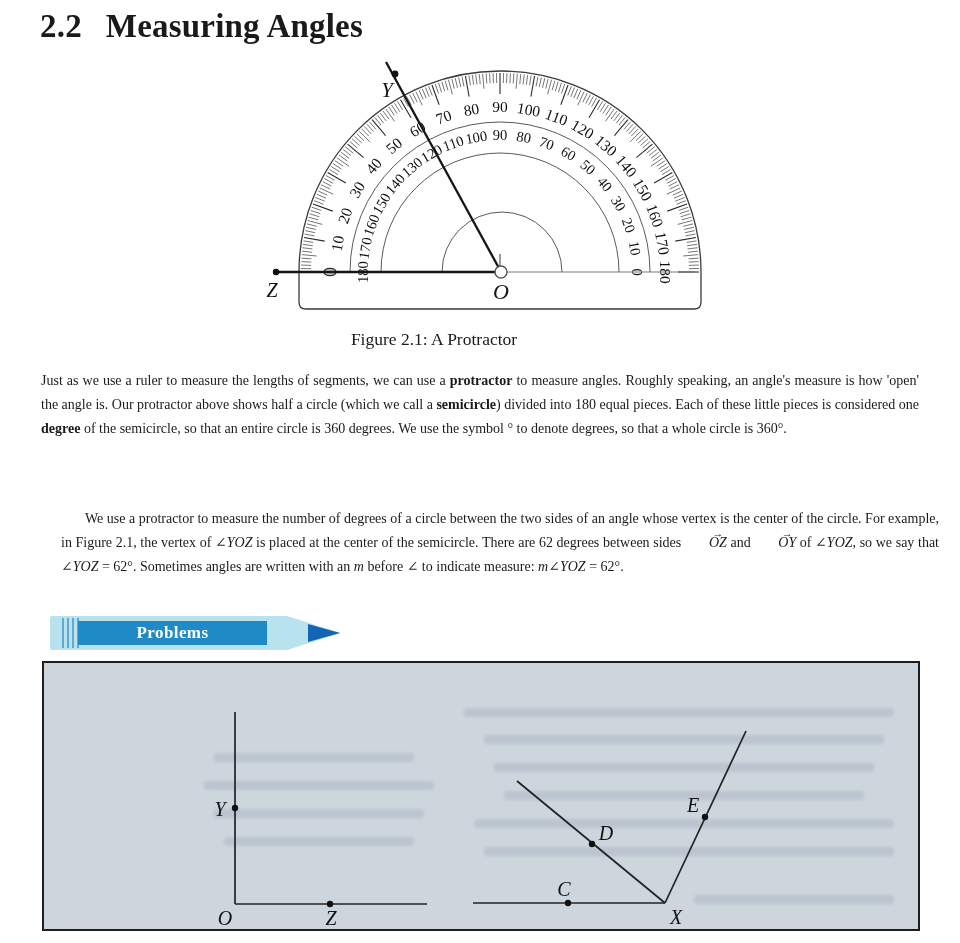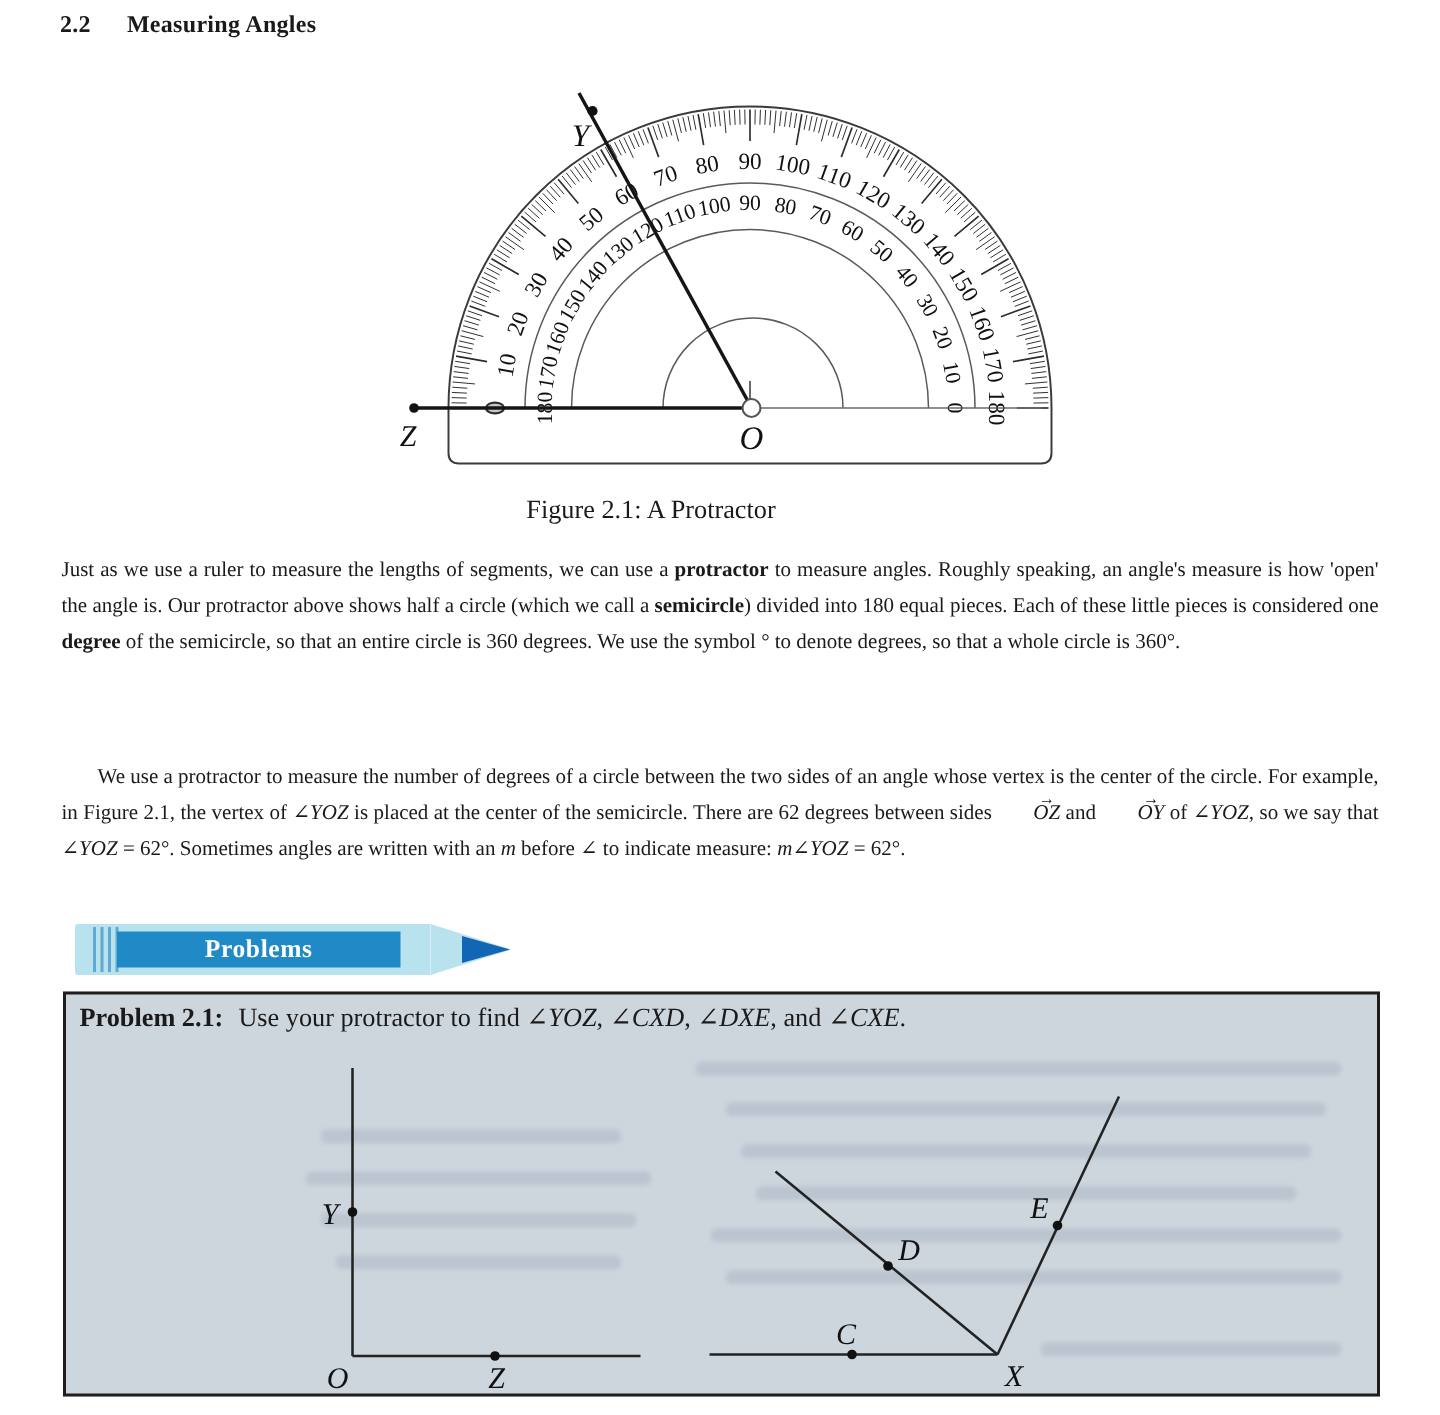--- a/index.html
+++ b/index.html
@@ -22,7 +22,7 @@
     content:"\2192";position:absolute;left:50%;transform:translateX(-50%);
     top:-0.92em;font-size:0.78em;font-style:normal;letter-spacing:0;
   }
-  .heading{position:absolute;left:40px;top:8px;font-size:16px;font-weight:bold;letter-spacing:.2px;}
+  .heading{position:absolute;left:40px;top:8px;font-size:33px;font-weight:bold;letter-spacing:.2px;}
   .heading .num{margin-right:24px;}
   #figure-svg{position:absolute;left:0;top:36px;width:960px;height:292px;pointer-events:none;}
   .caption{position:absolute;left:0;top:329px;width:868px;text-align:center;font-size:17.5px;}

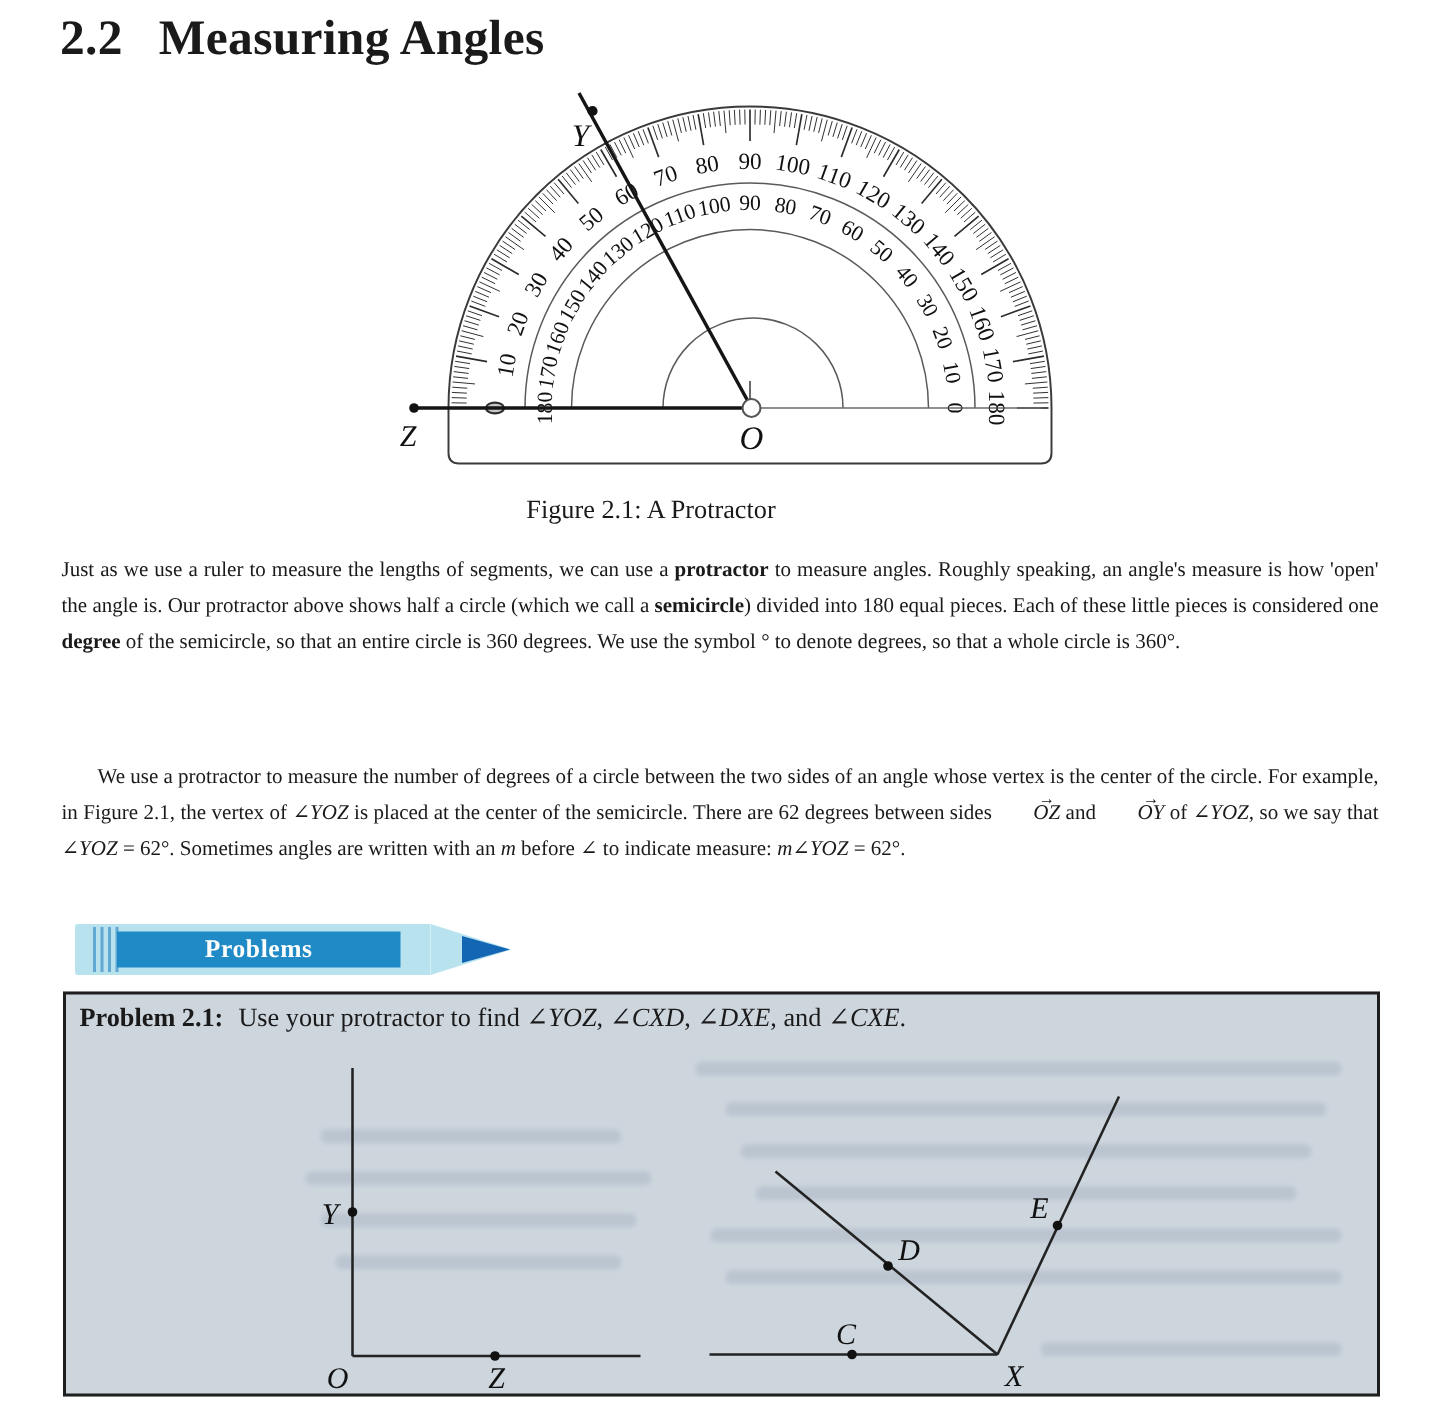--- a/index.html
+++ b/index.html
@@ -28,7 +28,7 @@
   .caption{position:absolute;left:0;top:329px;width:868px;text-align:center;font-size:17.5px;}
   .para{position:absolute;left:41px;width:878px;font-size:14px;line-height:24px;text-align:justify;}
   #p1{top:369px;}
-  #p2{top:507px;text-indent:24px;}
+  #p2{top:507px;text-indent:24px;margin-left:20px;}
   .banner{position:absolute;left:50px;top:616px;width:292px;height:34px;}
   .banner .pencil-body{position:absolute;left:0;top:0;width:237px;height:34px;background:var(--pencil-light);border-radius:2px 0 0 2px;}
   .banner .stripe{position:absolute;top:2px;bottom:2px;width:2px;background:rgba(26,122,186,.55);}

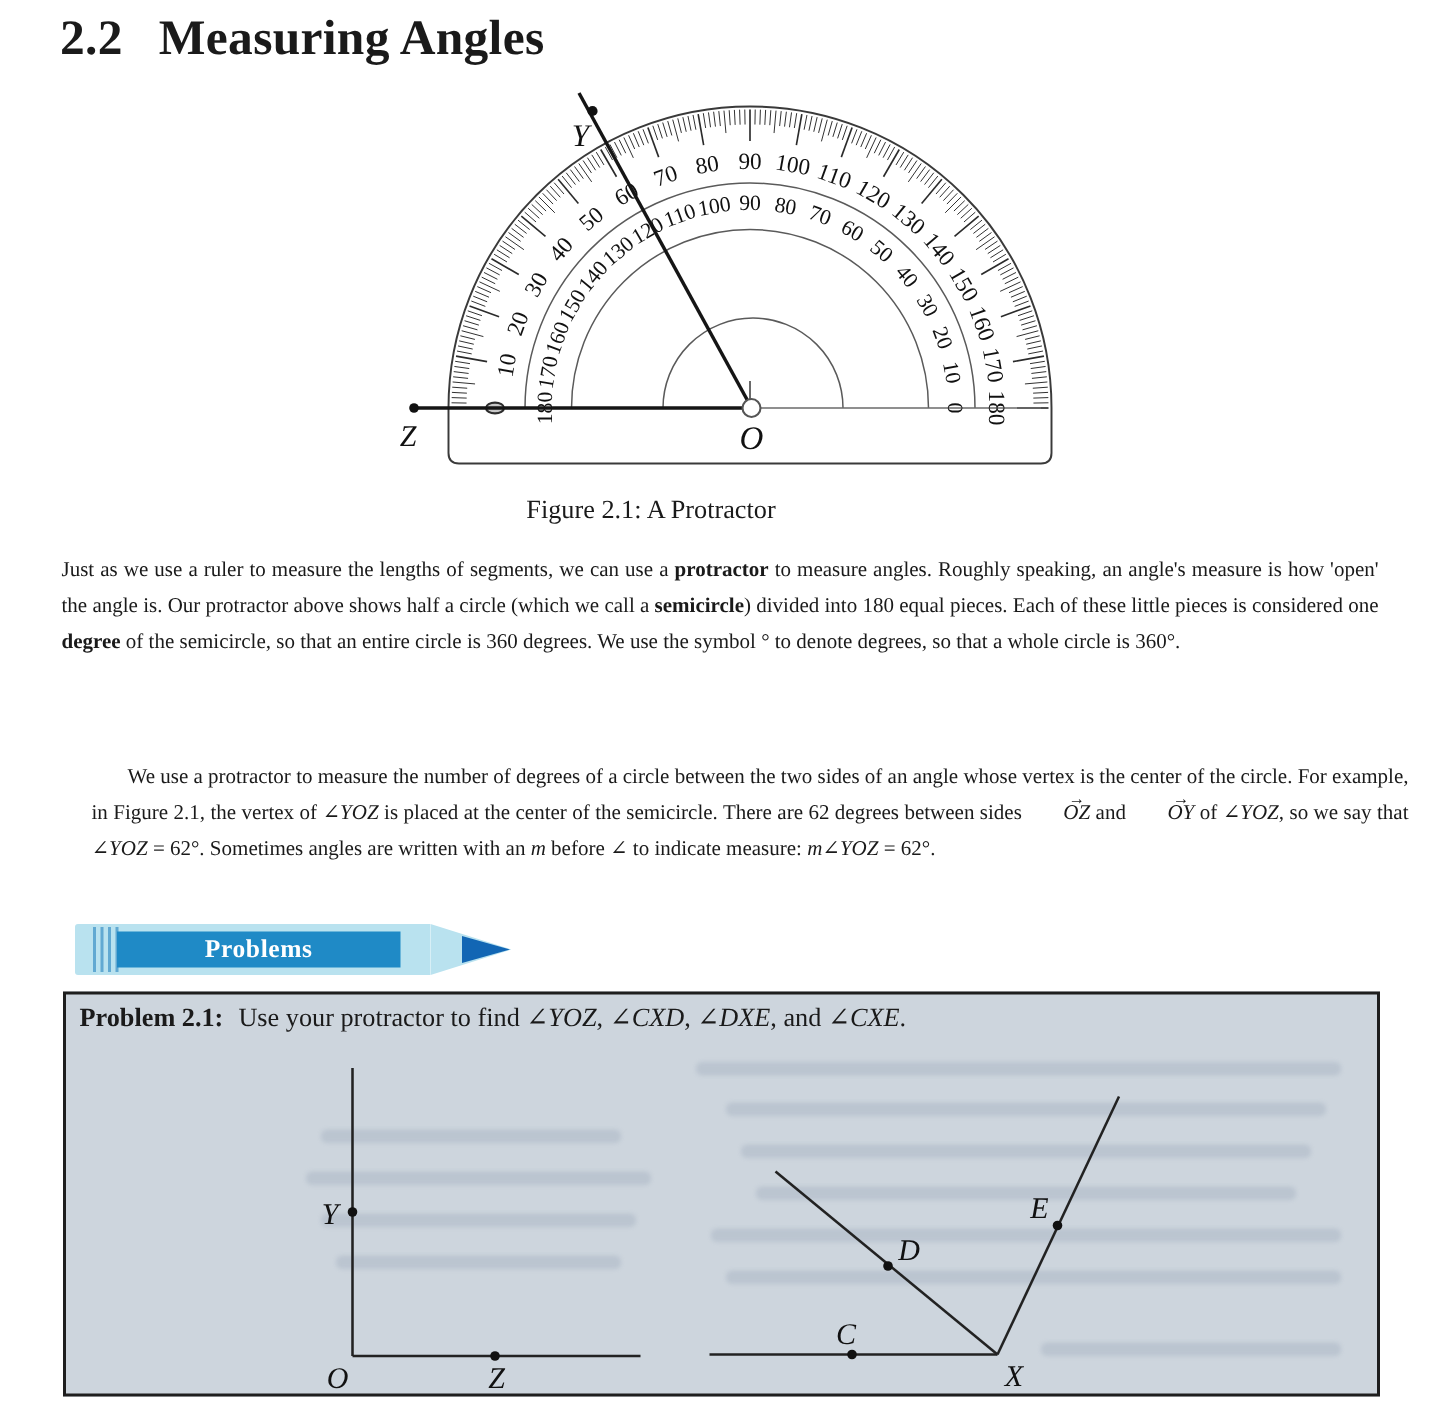--- a/index.html
+++ b/index.html
@@ -357,9 +357,6 @@
     <text class="pt-label" x="632" y="261" font-size="20" text-anchor="middle">X</text>
   </svg>
 
-  <div class="problem-title">
-    <span class="t">Problem 2.1:</span><span><span>Use your protractor to find </span><span class="m">∠YOZ</span><span>, </span><span class="m">∠CXD</span><span>, </span><span class="m">∠DXE</span><span>, and </span><span class="m">∠CXE</span><span>.</span></span>
-  </div>
 </div>
 
 </body></html>

